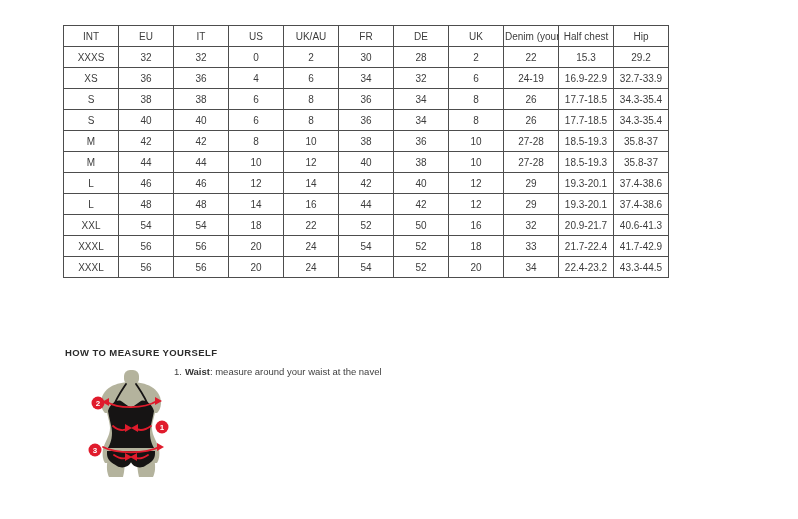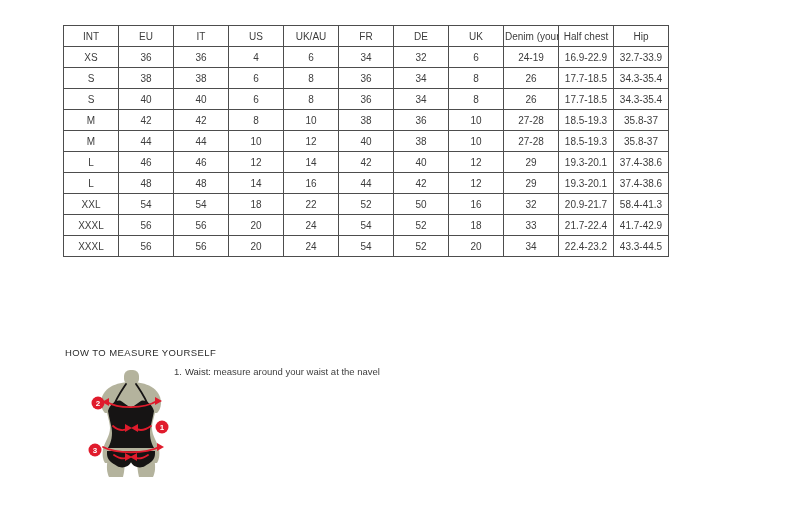--- a/index.html
+++ b/index.html
@@ -77,6 +77,19 @@
     </thead>
     <tbody id="table-body">
         <tr>
+          <td>XXXS</td>
+          <td>32</td>
+          <td>32</td>
+          <td>0</td>
+          <td>2</td>
+          <td>30</td>
+          <td>28</td>
+          <td>2</td>
+          <td>22</td>
+          <td>15.3</td>
+          <td>29.2</td>
+        </tr>
+        <tr>
           <td>XS</td>
           <td>36</td>
           <td>36</td>

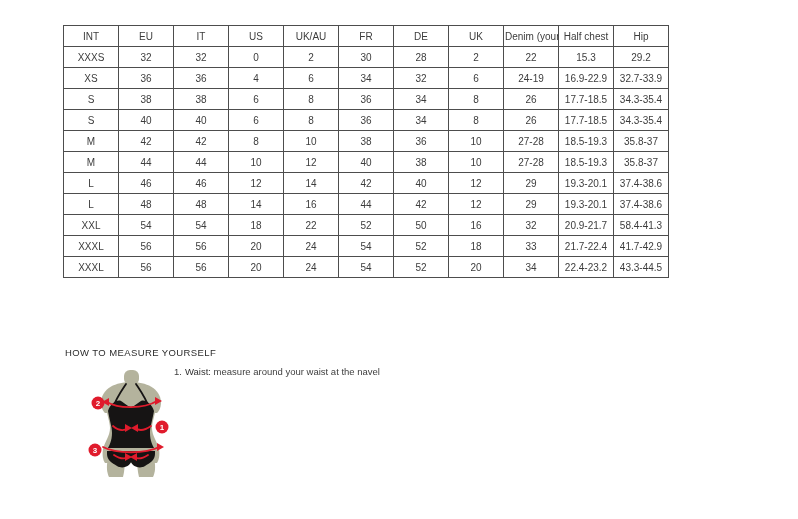--- a/index.html
+++ b/index.html
@@ -191,7 +191,7 @@
           <td>16</td>
           <td>32</td>
           <td>20.9-21.7</td>
-          <td>58.4-41.3</td>
+          <td>40.6-41.3</td>
         </tr>
         <tr>
           <td>XXXL</td>

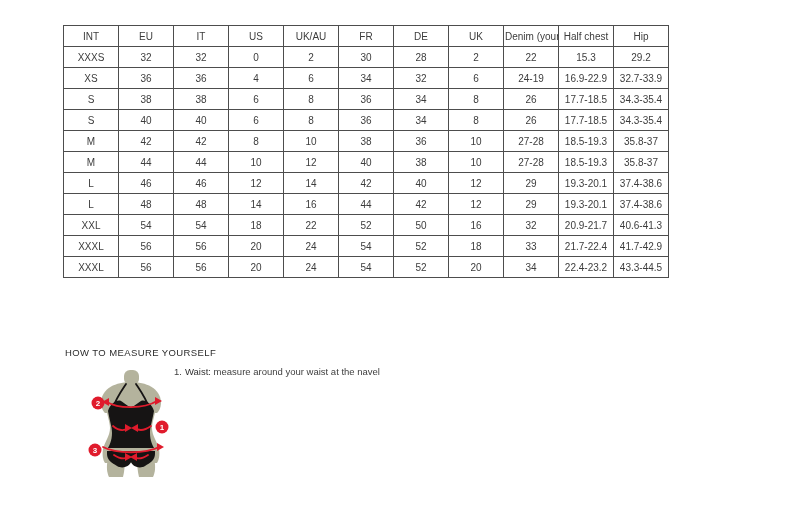--- a/index.html
+++ b/index.html
@@ -34,7 +34,7 @@
   
   .measure-heading{
     position:absolute;left:65px;top:347px;margin:0;
-    font-size:9.5px;font-weight:normal;letter-spacing:.4px;color:#2b2b2b;
+    font-size:9.5px;font-weight:bold;letter-spacing:.4px;color:#2b2b2b;
   }
   .figure{position:absolute;left:84px;top:370px;width:100px;height:115px;}
   .body-fill{fill:var(--mannequin);}

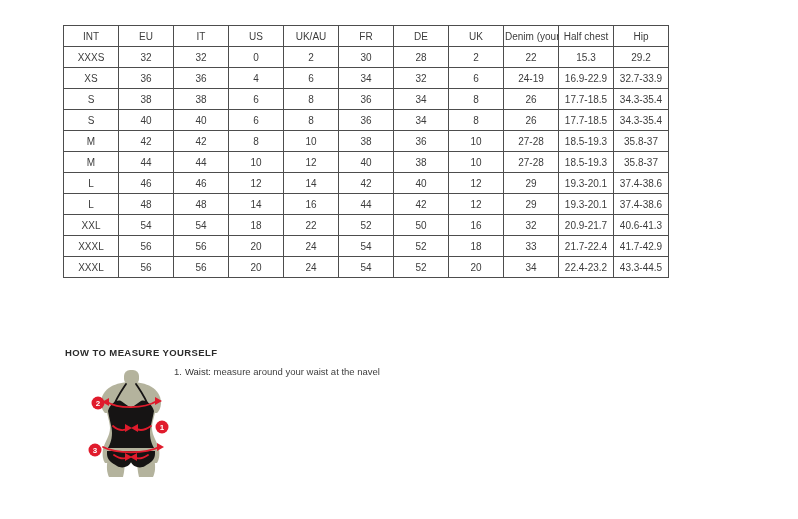--- a/index.html
+++ b/index.html
@@ -52,7 +52,7 @@
     font-size:9.5px;line-height:12px;margin-bottom:6.5px;color:#3f3f3f;
   }
   ol.steps .num{margin-right:3px;}
-  ol.steps .term{font-weight:normal;color:#333;}
+  ol.steps .term{font-weight:bold;color:#333;}
 </style>
 </head>
 <body>

